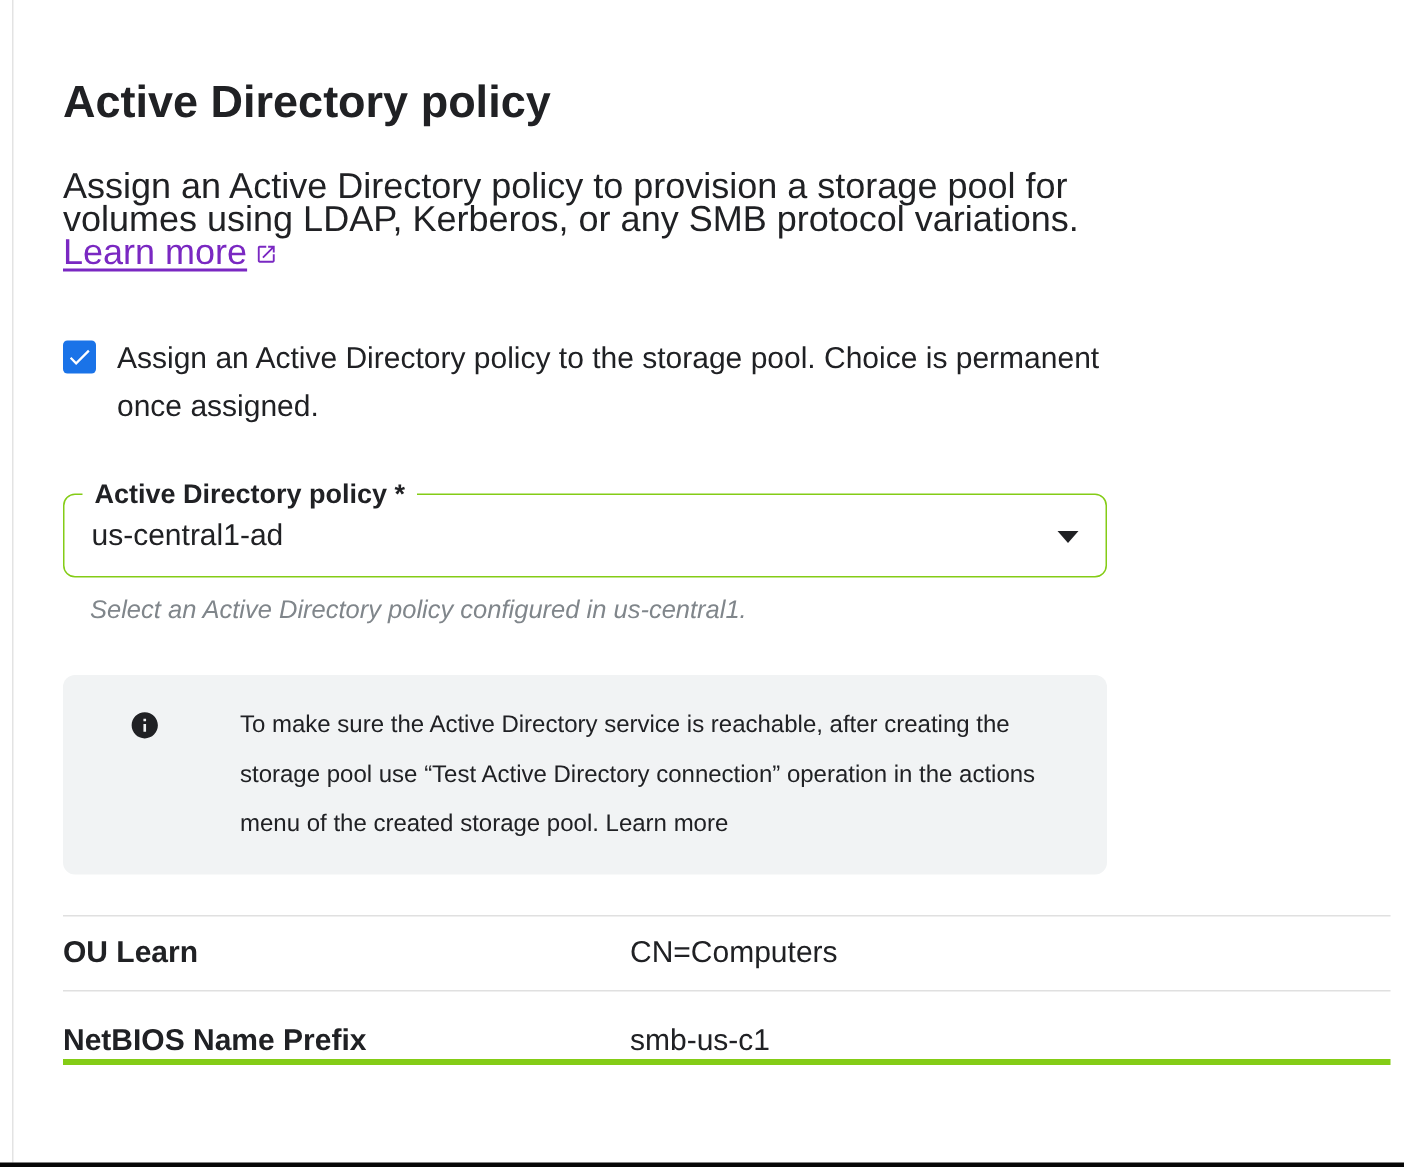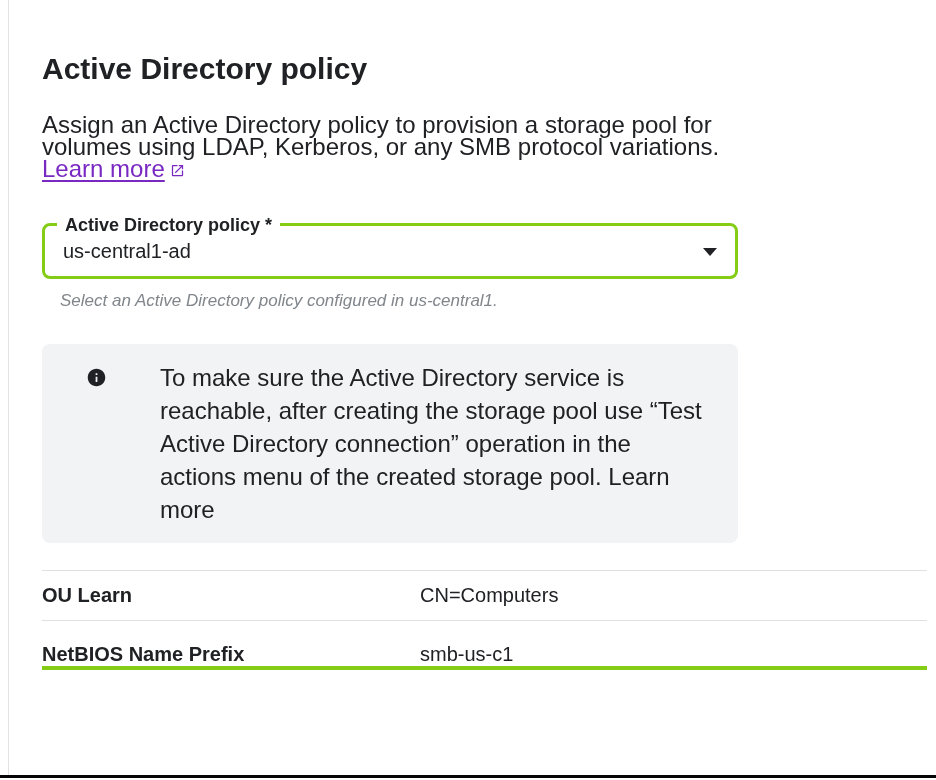--- a/index.html
+++ b/index.html
@@ -61,6 +61,14 @@
           </svg></span></a>
   </p>
 
+  <div class="checkbox-row">
+    <div class="checkbox" role="checkbox" aria-checked="true">
+      <svg viewBox="0 0 24 24">
+          <path fill="#ffffff" d="M9 16.17 4.83 12l-1.42 1.41L9 19 21 7l-1.41-1.41z"></path>
+        </svg>
+    </div>
+    <label class="checkbox-label">Assign an Active Directory policy to the storage pool. Choice is permanent once assigned.</label>
+  </div>
 
   <div class="field-wrap">
     <div class="select-field">

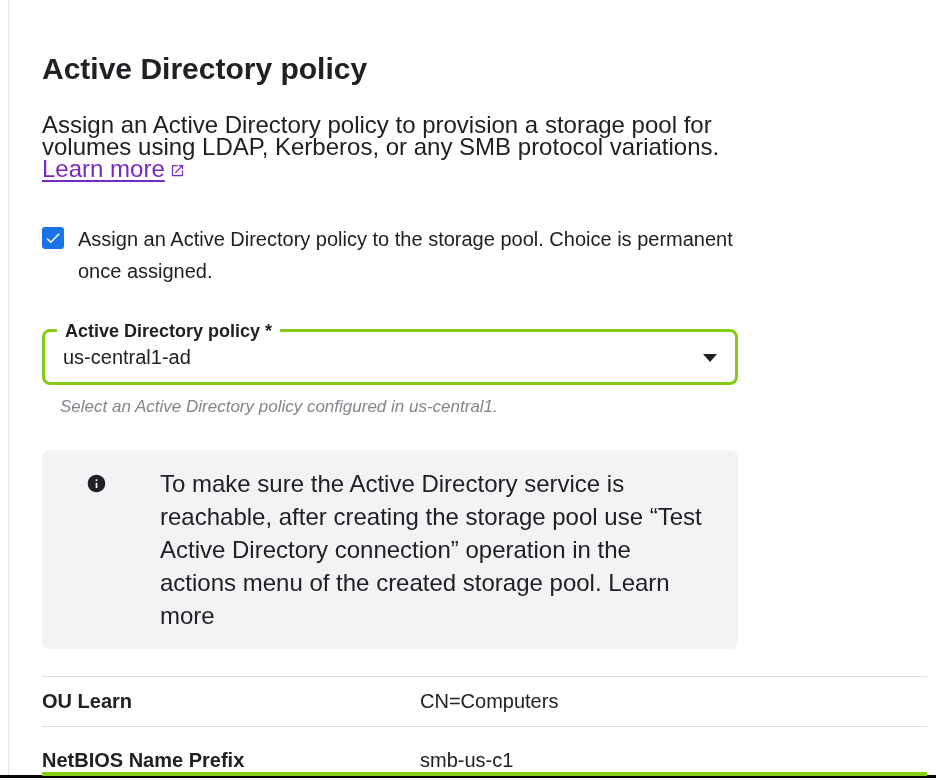--- a/index.html
+++ b/index.html
@@ -24,7 +24,7 @@
   .checkbox-label { margin-left: 14px; font-size: 20px; line-height: 32px; max-width: 820px; cursor: pointer; }
 
   .field-wrap { position: relative; margin-top: 42px; }
-  .select-field { position: relative; height: 56px; border: 3px solid #84cc16; border-radius: 8px;
+  .select-field { position: relative; height: 56px; border: 1px solid #84cc16; border-radius: 8px;
                   background: #fff; cursor: pointer; display: flex; align-items: center; }
   .field-label { position: absolute; top: -13px; left: 12px; background: #ffffff; padding: 0 8px;
                  font-size: 18px; line-height: 24px; font-weight: 700; color: #202124; }

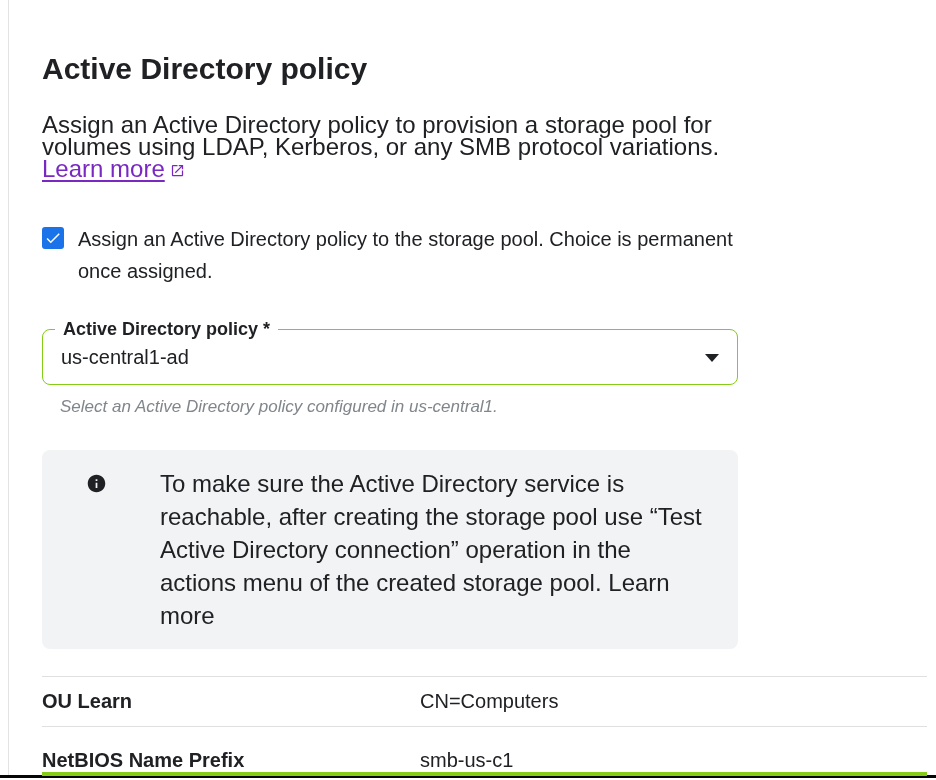--- a/index.html
+++ b/index.html
@@ -36,7 +36,7 @@
   .info-banner { margin-top: 33px; background: #f1f3f4; border-radius: 8px; display: flex;
                  padding: 17px 30px 17px 44px; }
   .info-icon { width: 21px; height: 21px; min-width: 21px; margin-top: 6px; }
-  .info-text { margin-left: 53px; font-size: 24px; line-height: 33px; max-width: 726px; }
+  .info-text { margin-left: 53px; font-size: 16px; line-height: 33px; max-width: 726px; }
 
   .details-table { margin-top: 27px; width: 885px; }
   .detail-row { display: flex; align-items: center; height: 50px; border-top: 1px solid #e0e0e0; }

